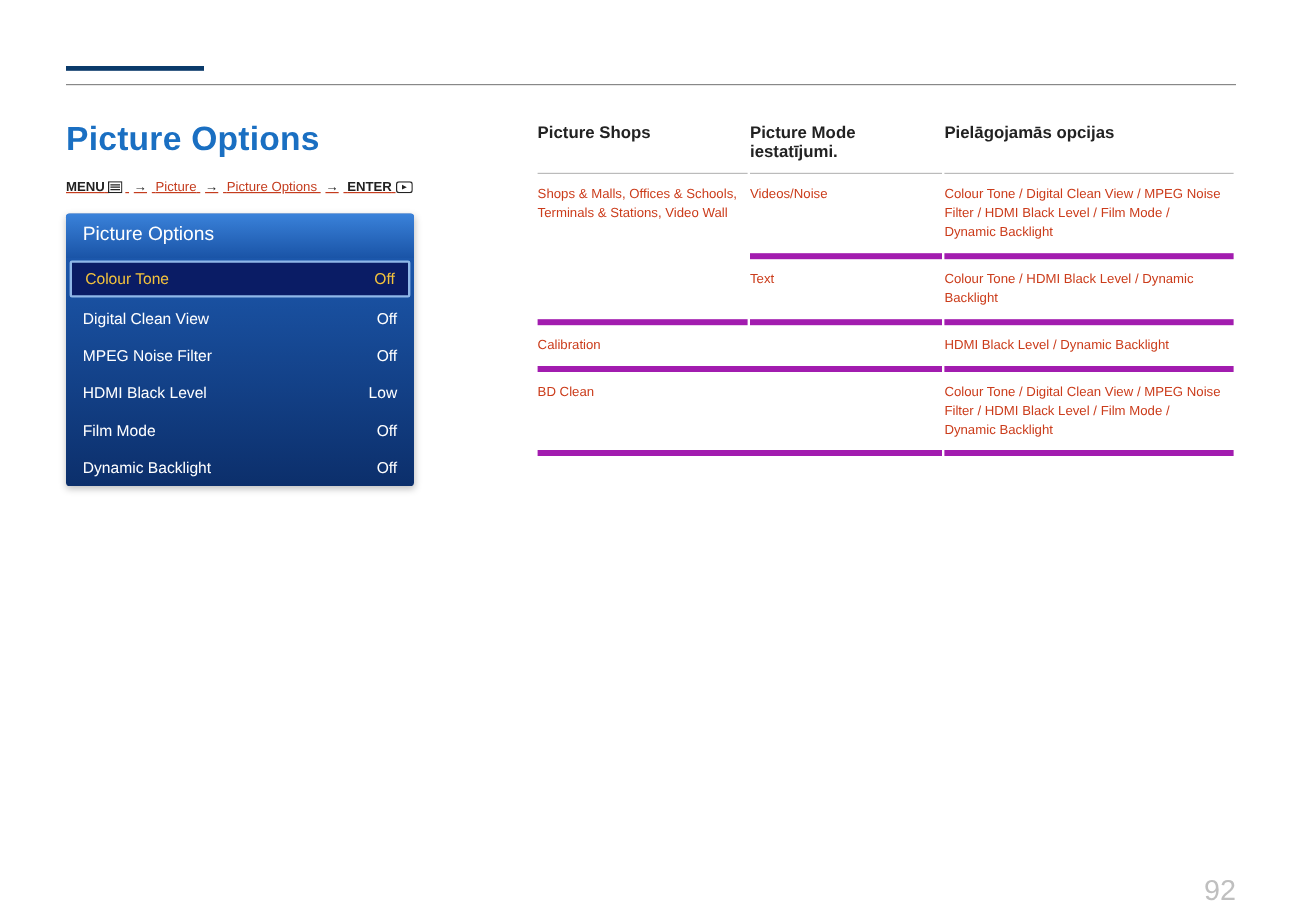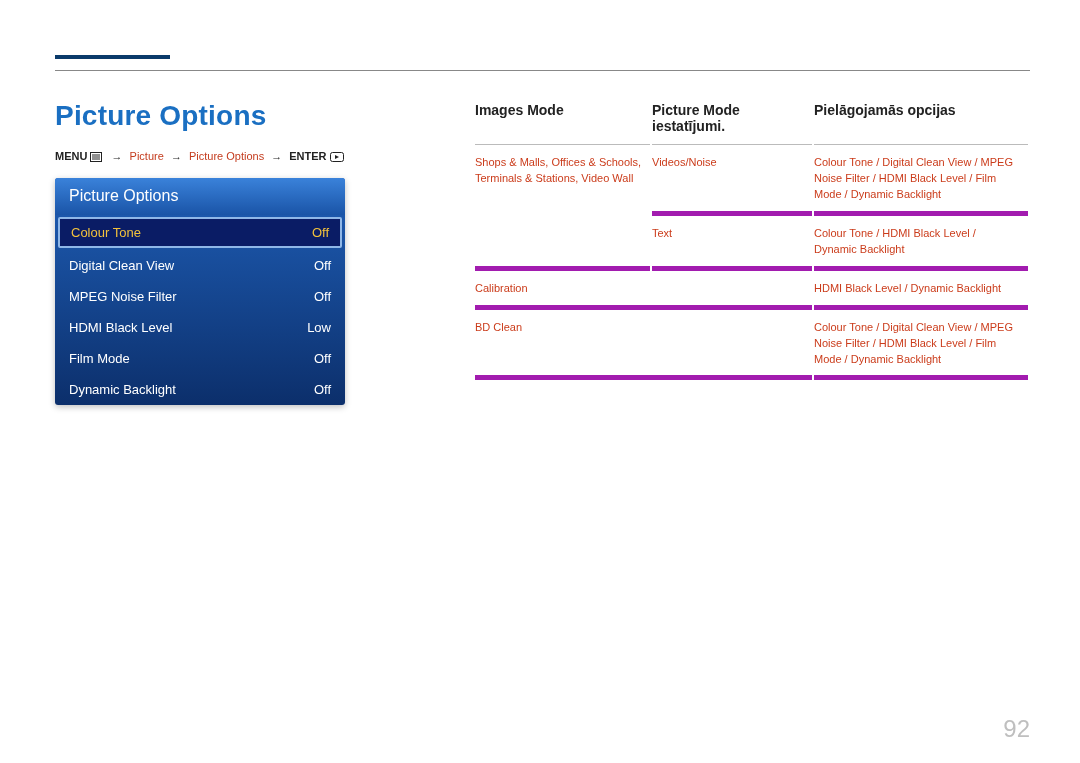--- a/index.html
+++ b/index.html
@@ -23,7 +23,7 @@
   }
   .main {
     display: flex;
-    gap: 78px;
+    gap: 51px;
     margin-top: 40px;
   }
   .left-col { width: 340px; flex-shrink: 0; }

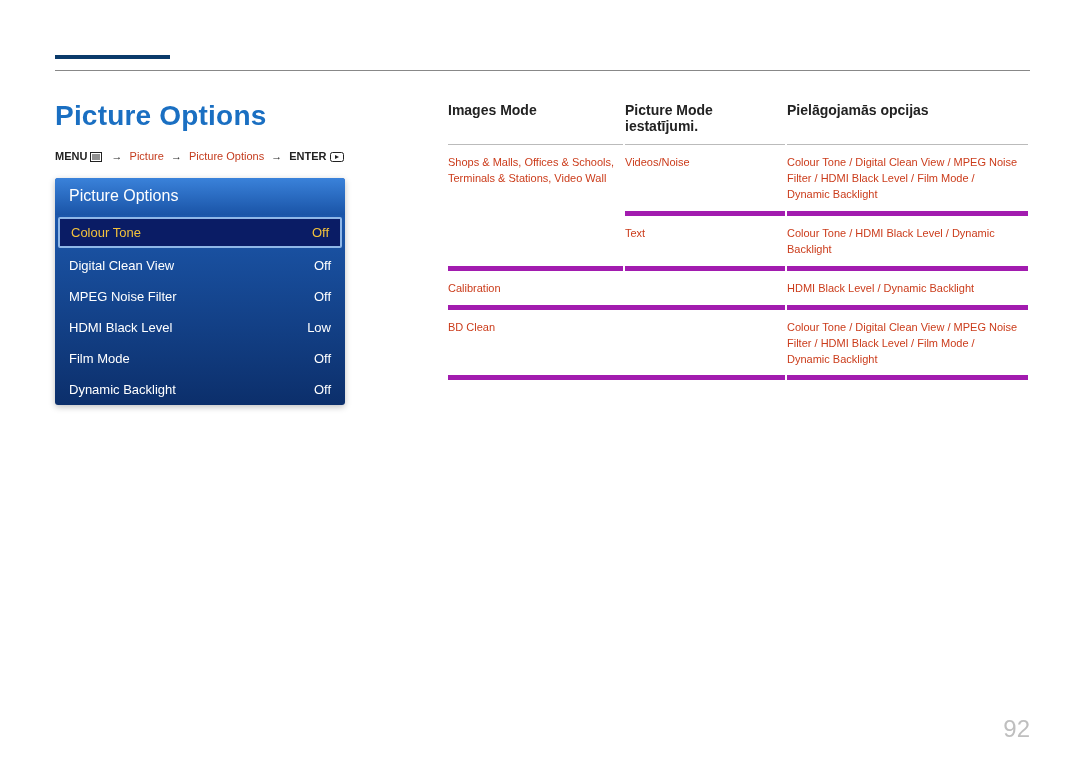--- a/index.html
+++ b/index.html
@@ -182,7 +182,7 @@
       <table class="tbl">
         <thead>
           <tr>
-            <th class="col1">Images Mode</th>
+            <th class="col1">Picture Shops</th>
             <th class="col2">Picture Mode iestatījumi.</th>
             <th>Pielāgojamās opcijas</th>
           </tr>

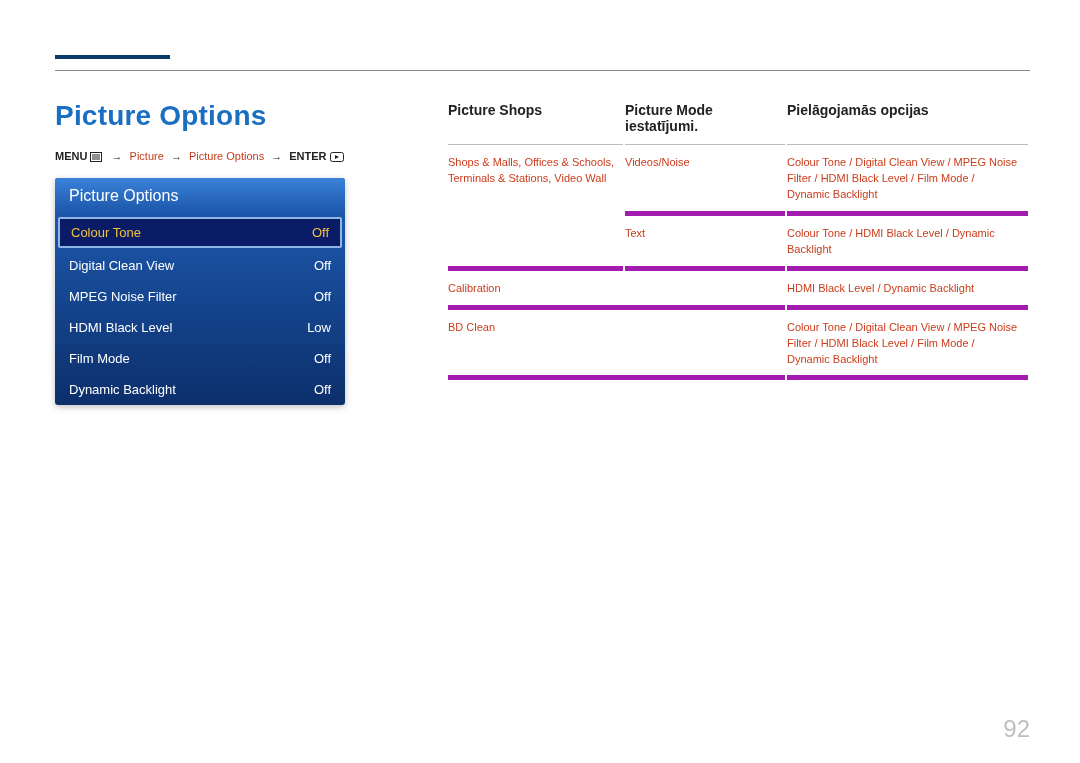--- a/index.html
+++ b/index.html
@@ -40,6 +40,7 @@
     font-size: 11px;
     color: #c43c1e;
     margin-bottom: 14px;
+    text-decoration: underline;
   }
   .breadcrumb .menu-word { color: #222; font-weight: 700; }
   .breadcrumb .enter-word { color: #222; font-weight: 700; }

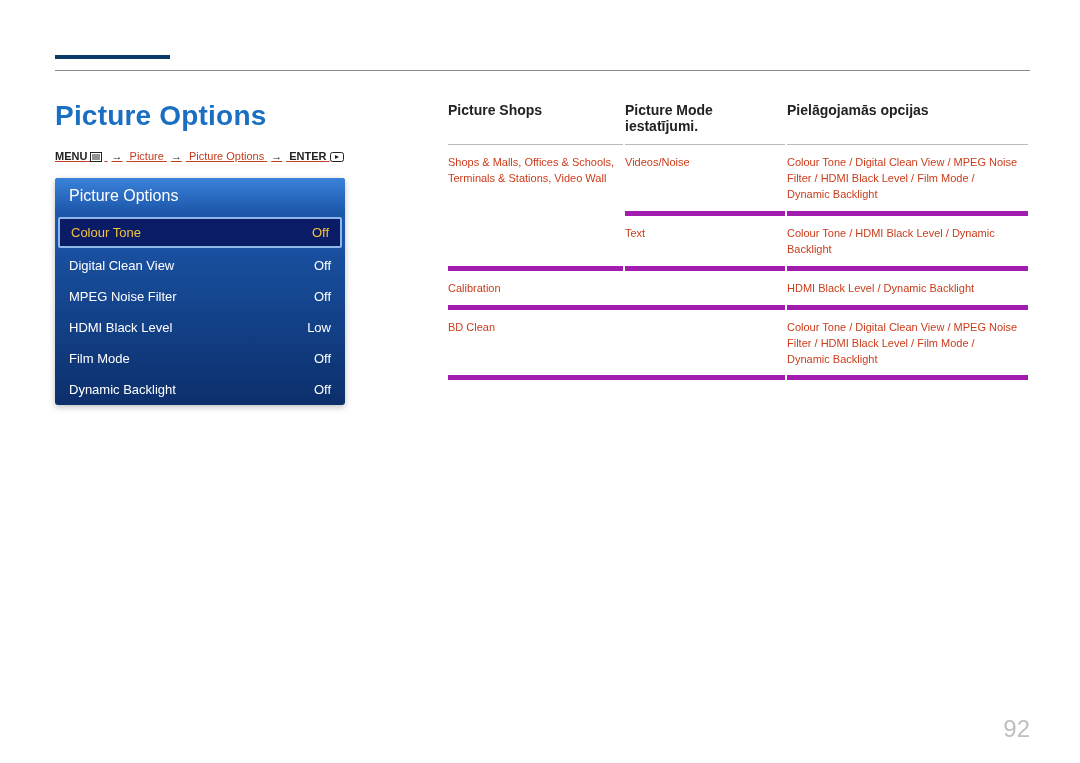--- a/index.html
+++ b/index.html
@@ -107,7 +107,7 @@
 
   .page-num {
     position: absolute;
-    right: 50px; bottom: 20px;
+    right: 50px; bottom: 6px;
     font-size: 24px;
     color: #bfbfbf;
   }

